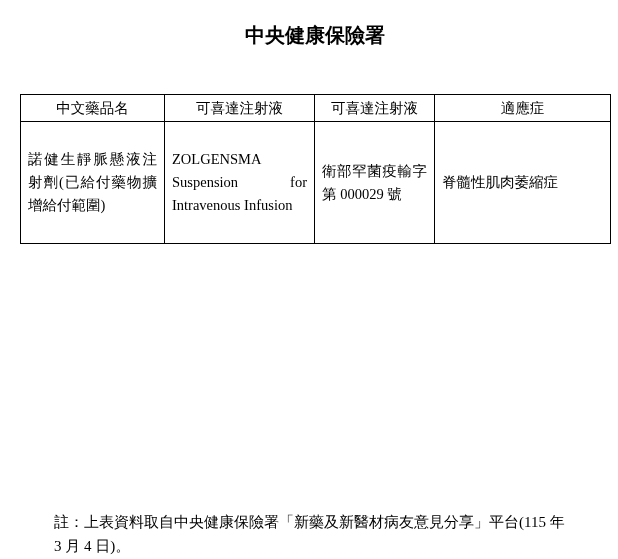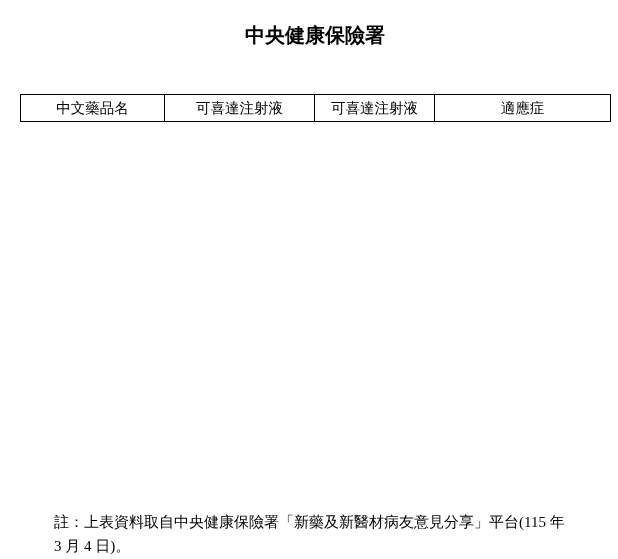--- a/index.html
+++ b/index.html
@@ -89,6 +89,12 @@
         <th>可喜達注射液</th>
         <th>適應症</th>
       </tr>
+      <tr class="row-3">
+        <td>諾健生靜脈懸液注射劑(已給付藥物擴增給付範圍)</td>
+        <td>ZOLGENSMA Suspension for Intravenous Infusion</td>
+        <td>衛部罕菌疫輸字第 000029 號</td>
+        <td>脊髓性肌肉萎縮症</td>
+      </tr>
     </tbody>
   </table>
 

